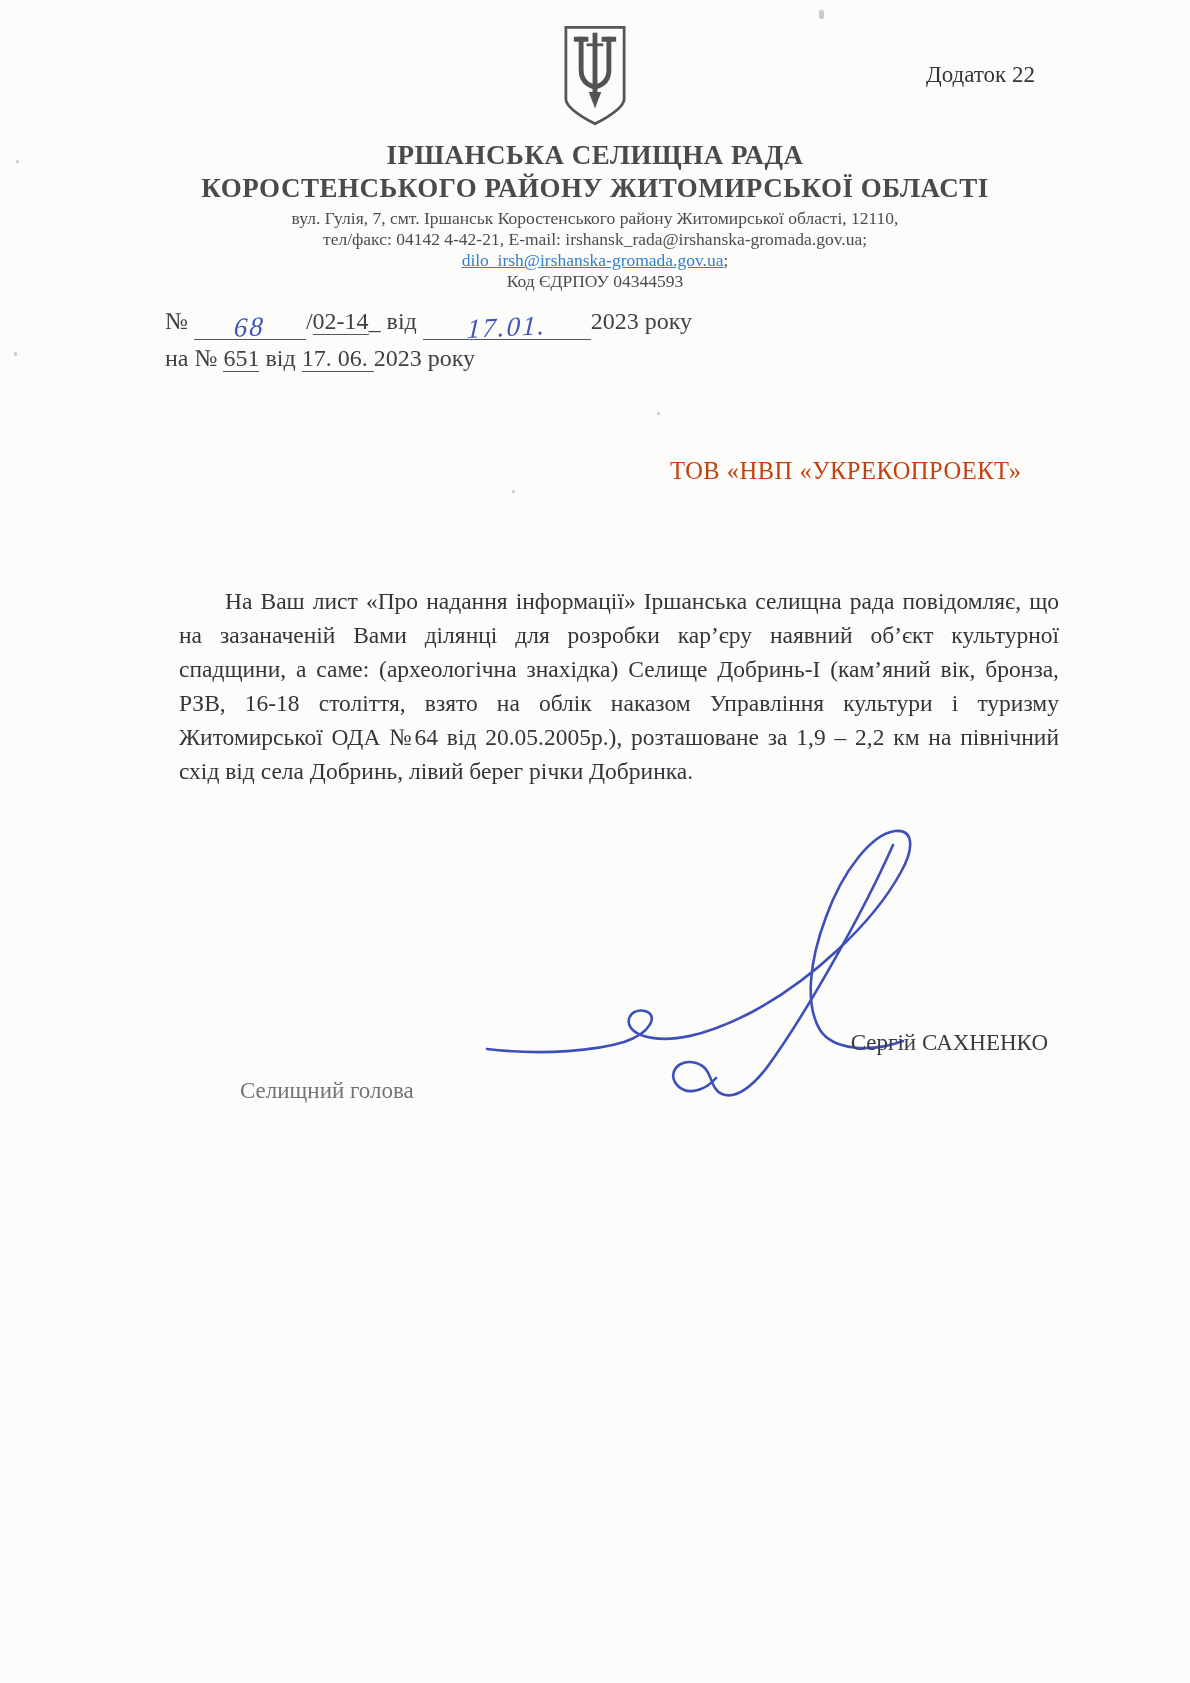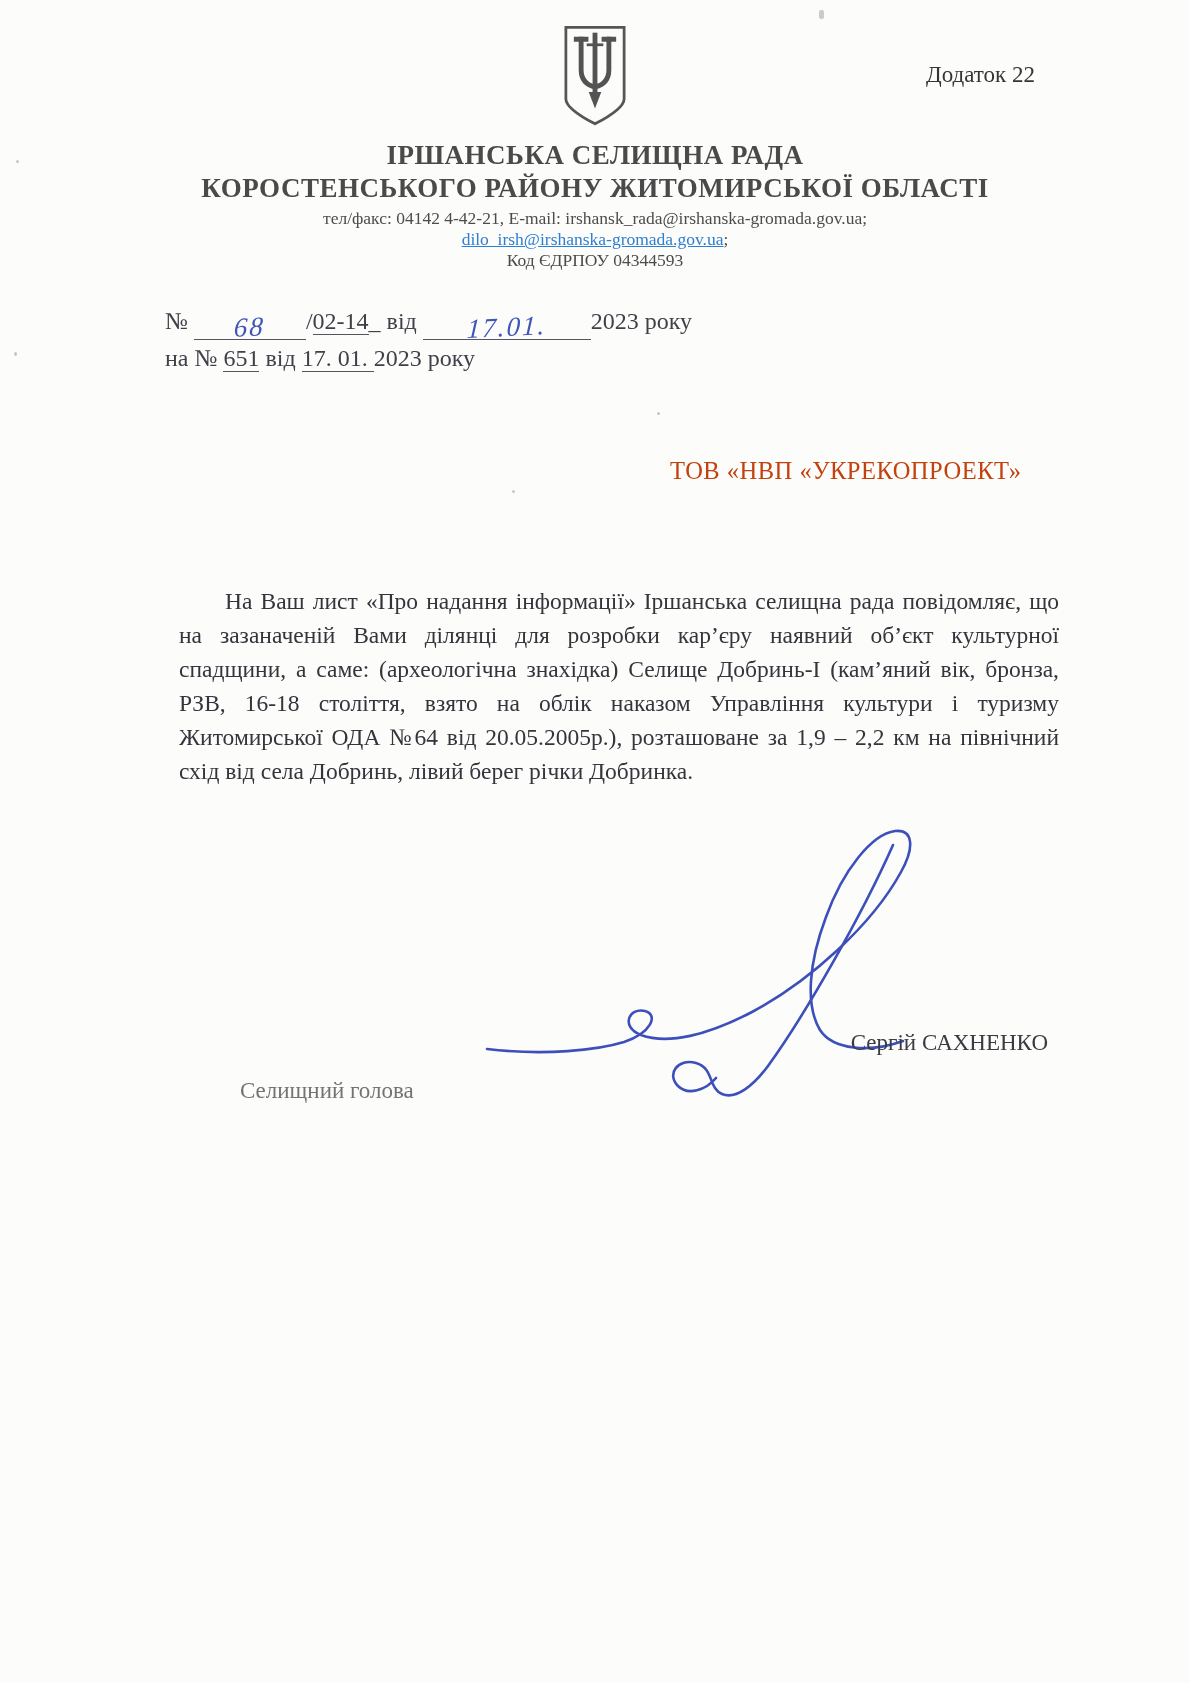--- a/index.html
+++ b/index.html
@@ -120,6 +120,7 @@
     </span>
     <div class="org-line1">ІРШАНСЬКА СЕЛИЩНА РАДА</div>
     <div class="org-line2">КОРОСТЕНСЬКОГО РАЙОНУ ЖИТОМИРСЬКОЇ ОБЛАСТІ</div>
+    <div class="addr">вул. Гулія, 7, смт. Іршанськ Коростенського району Житомирської області, 12110,</div>
     <div class="addr">тел/факс:  04142  4-42-21, E-mail:  irshansk_rada@irshanska-gromada.gov.ua;</div>
     <div class="addr"><span class="email-link">dilo_irsh@irshanska-gromada.gov.ua</span><span>;</span></div>
     <div class="addr">Код  ЄДРПОУ  04344593</div>

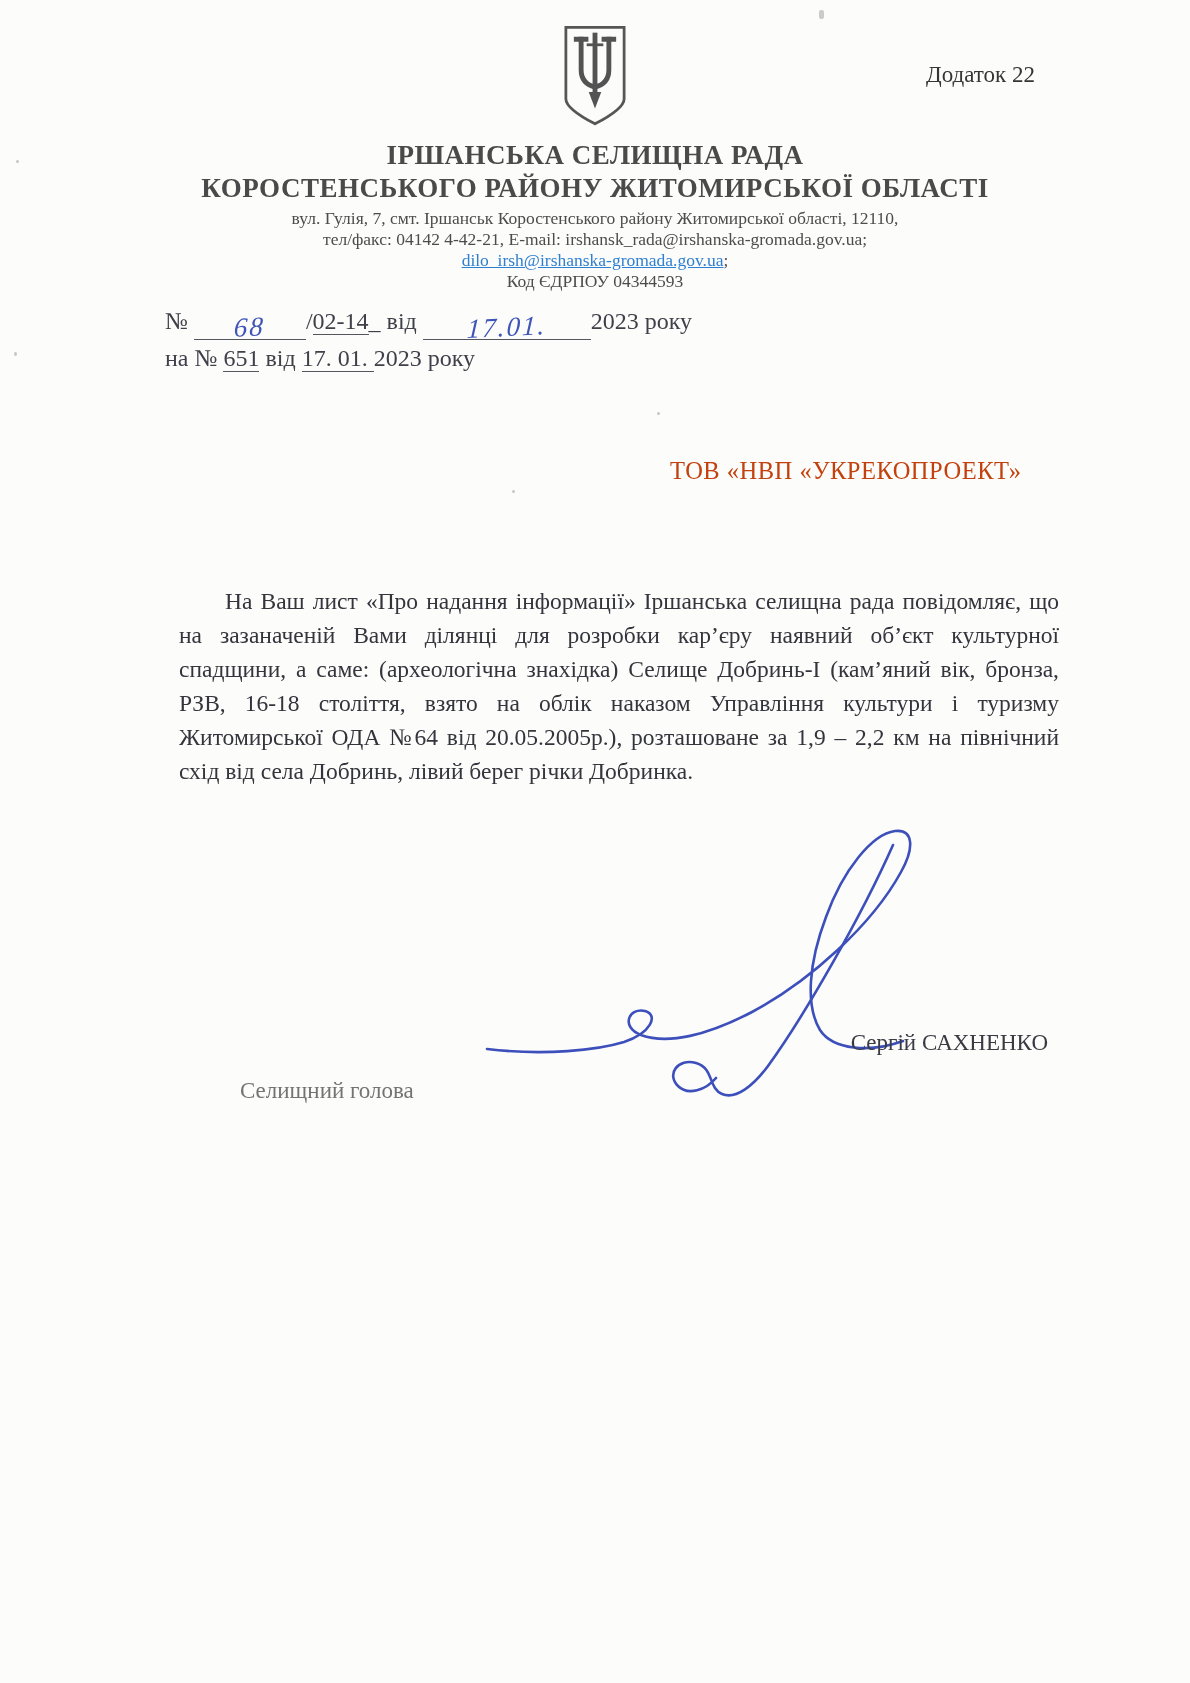--- a/index.html
+++ b/index.html
@@ -137,7 +137,7 @@
       <span>на №</span>
       <span class="uline">651</span>
       <span>від</span>
-      <span class="uline"> 17. 01. </span>
+      <span class="uline"> 17. 06. </span>
       <span>2023 року</span>
     </div>
   </div>

